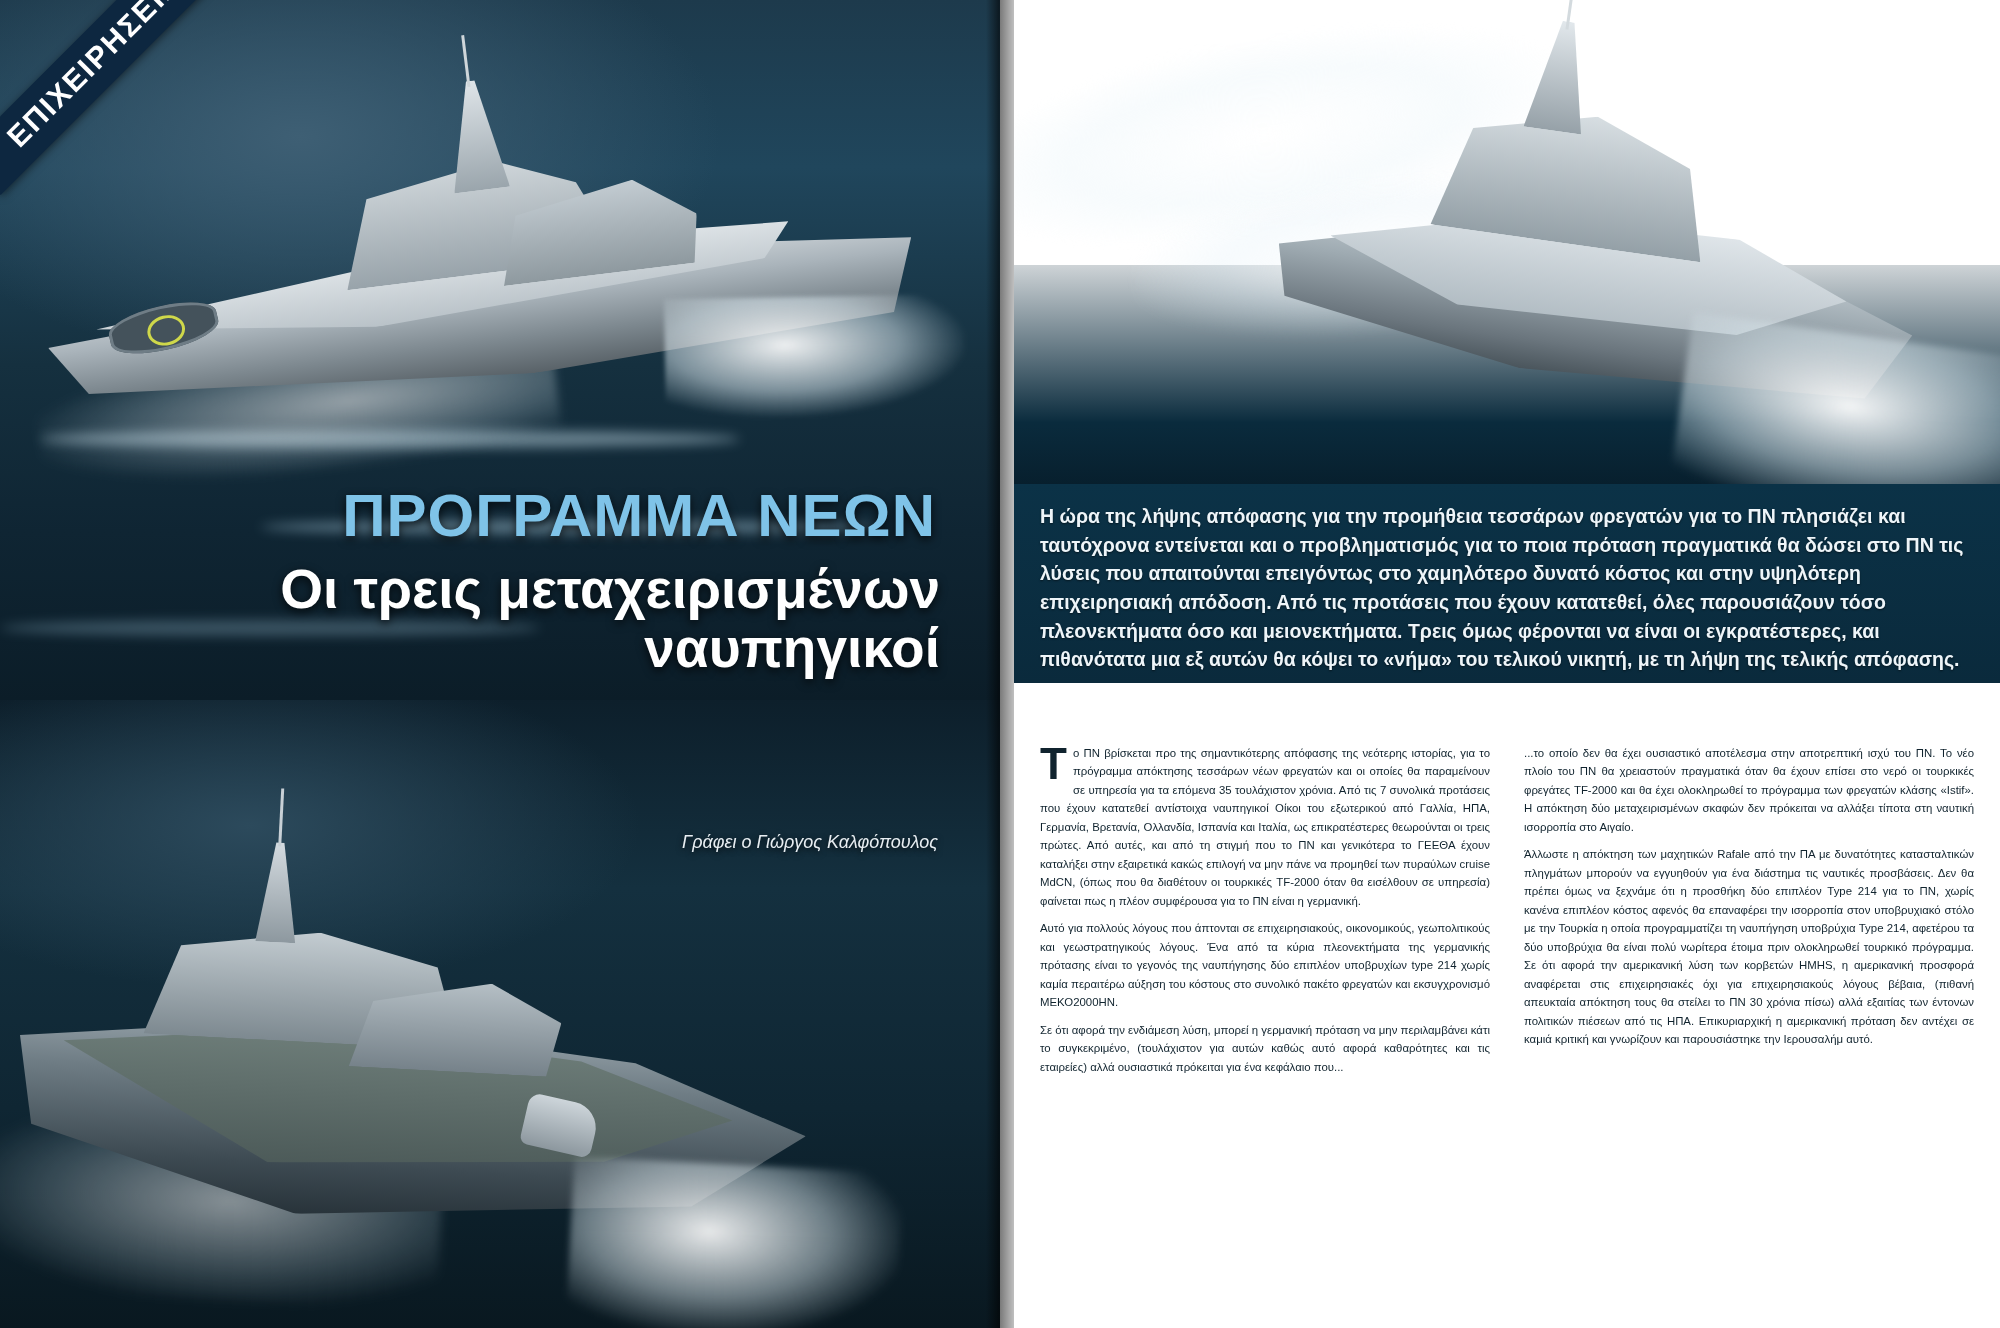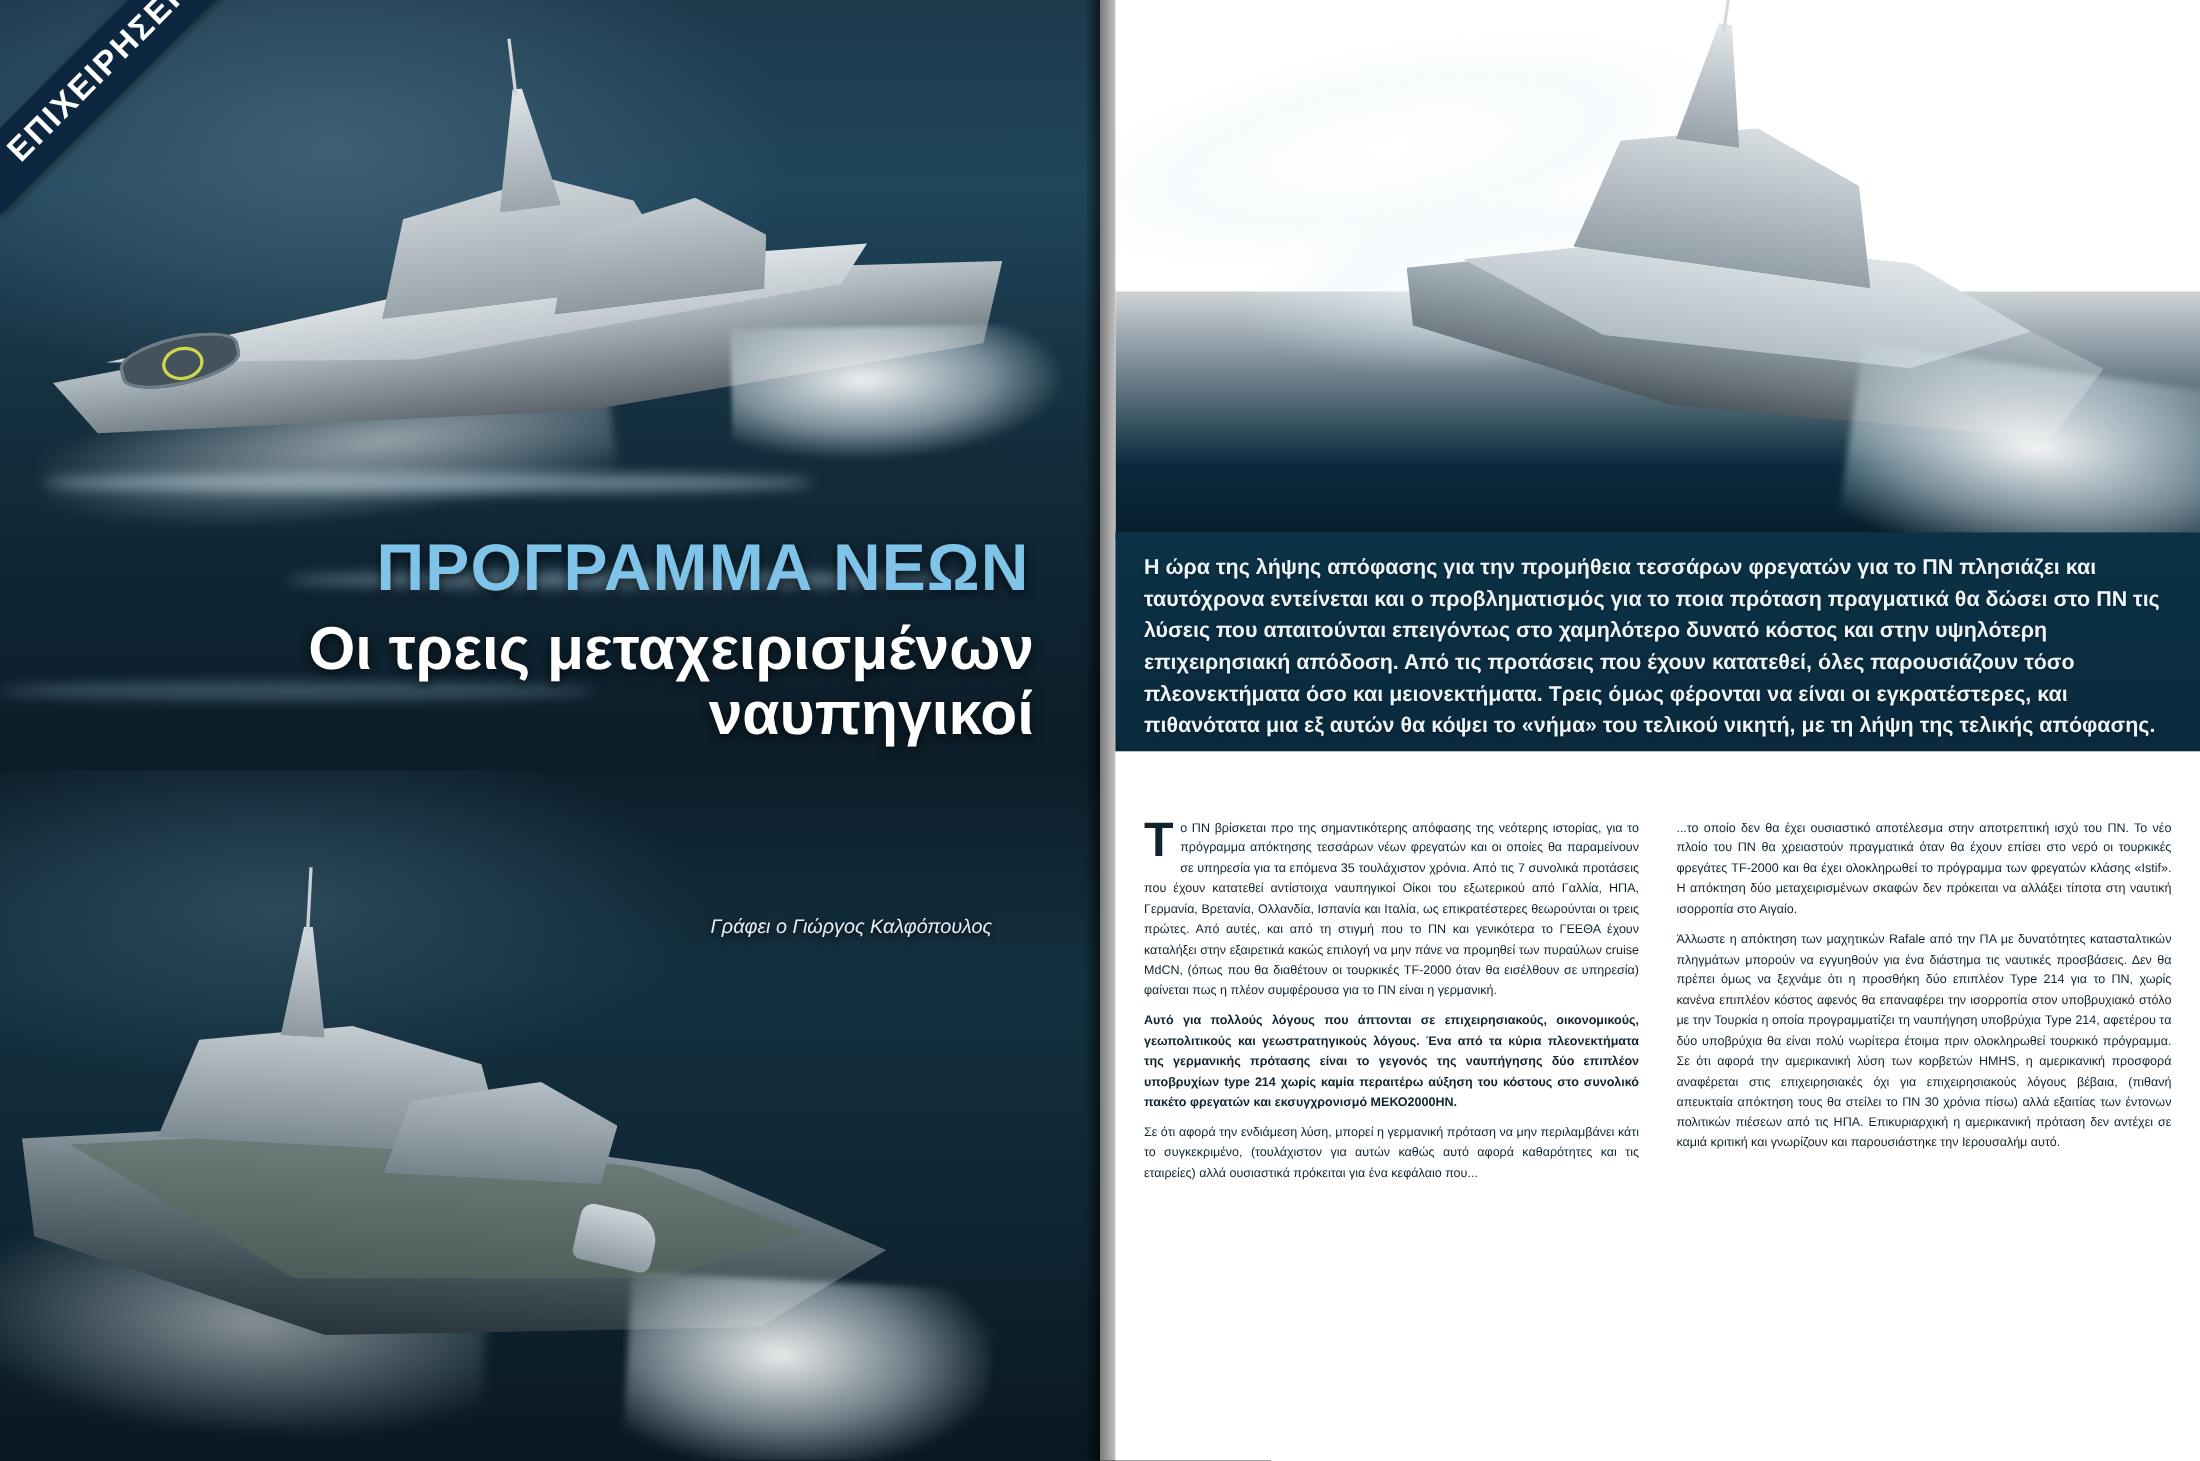--- a/index.html
+++ b/index.html
@@ -172,7 +172,7 @@
     position: absolute;
     left: 0; top: 832px;
     width: 1000px;
-    padding-right: 98px;
+    padding-right: 62px;
     box-sizing: border-box;
     text-align: right;
     color: #e8eef2;

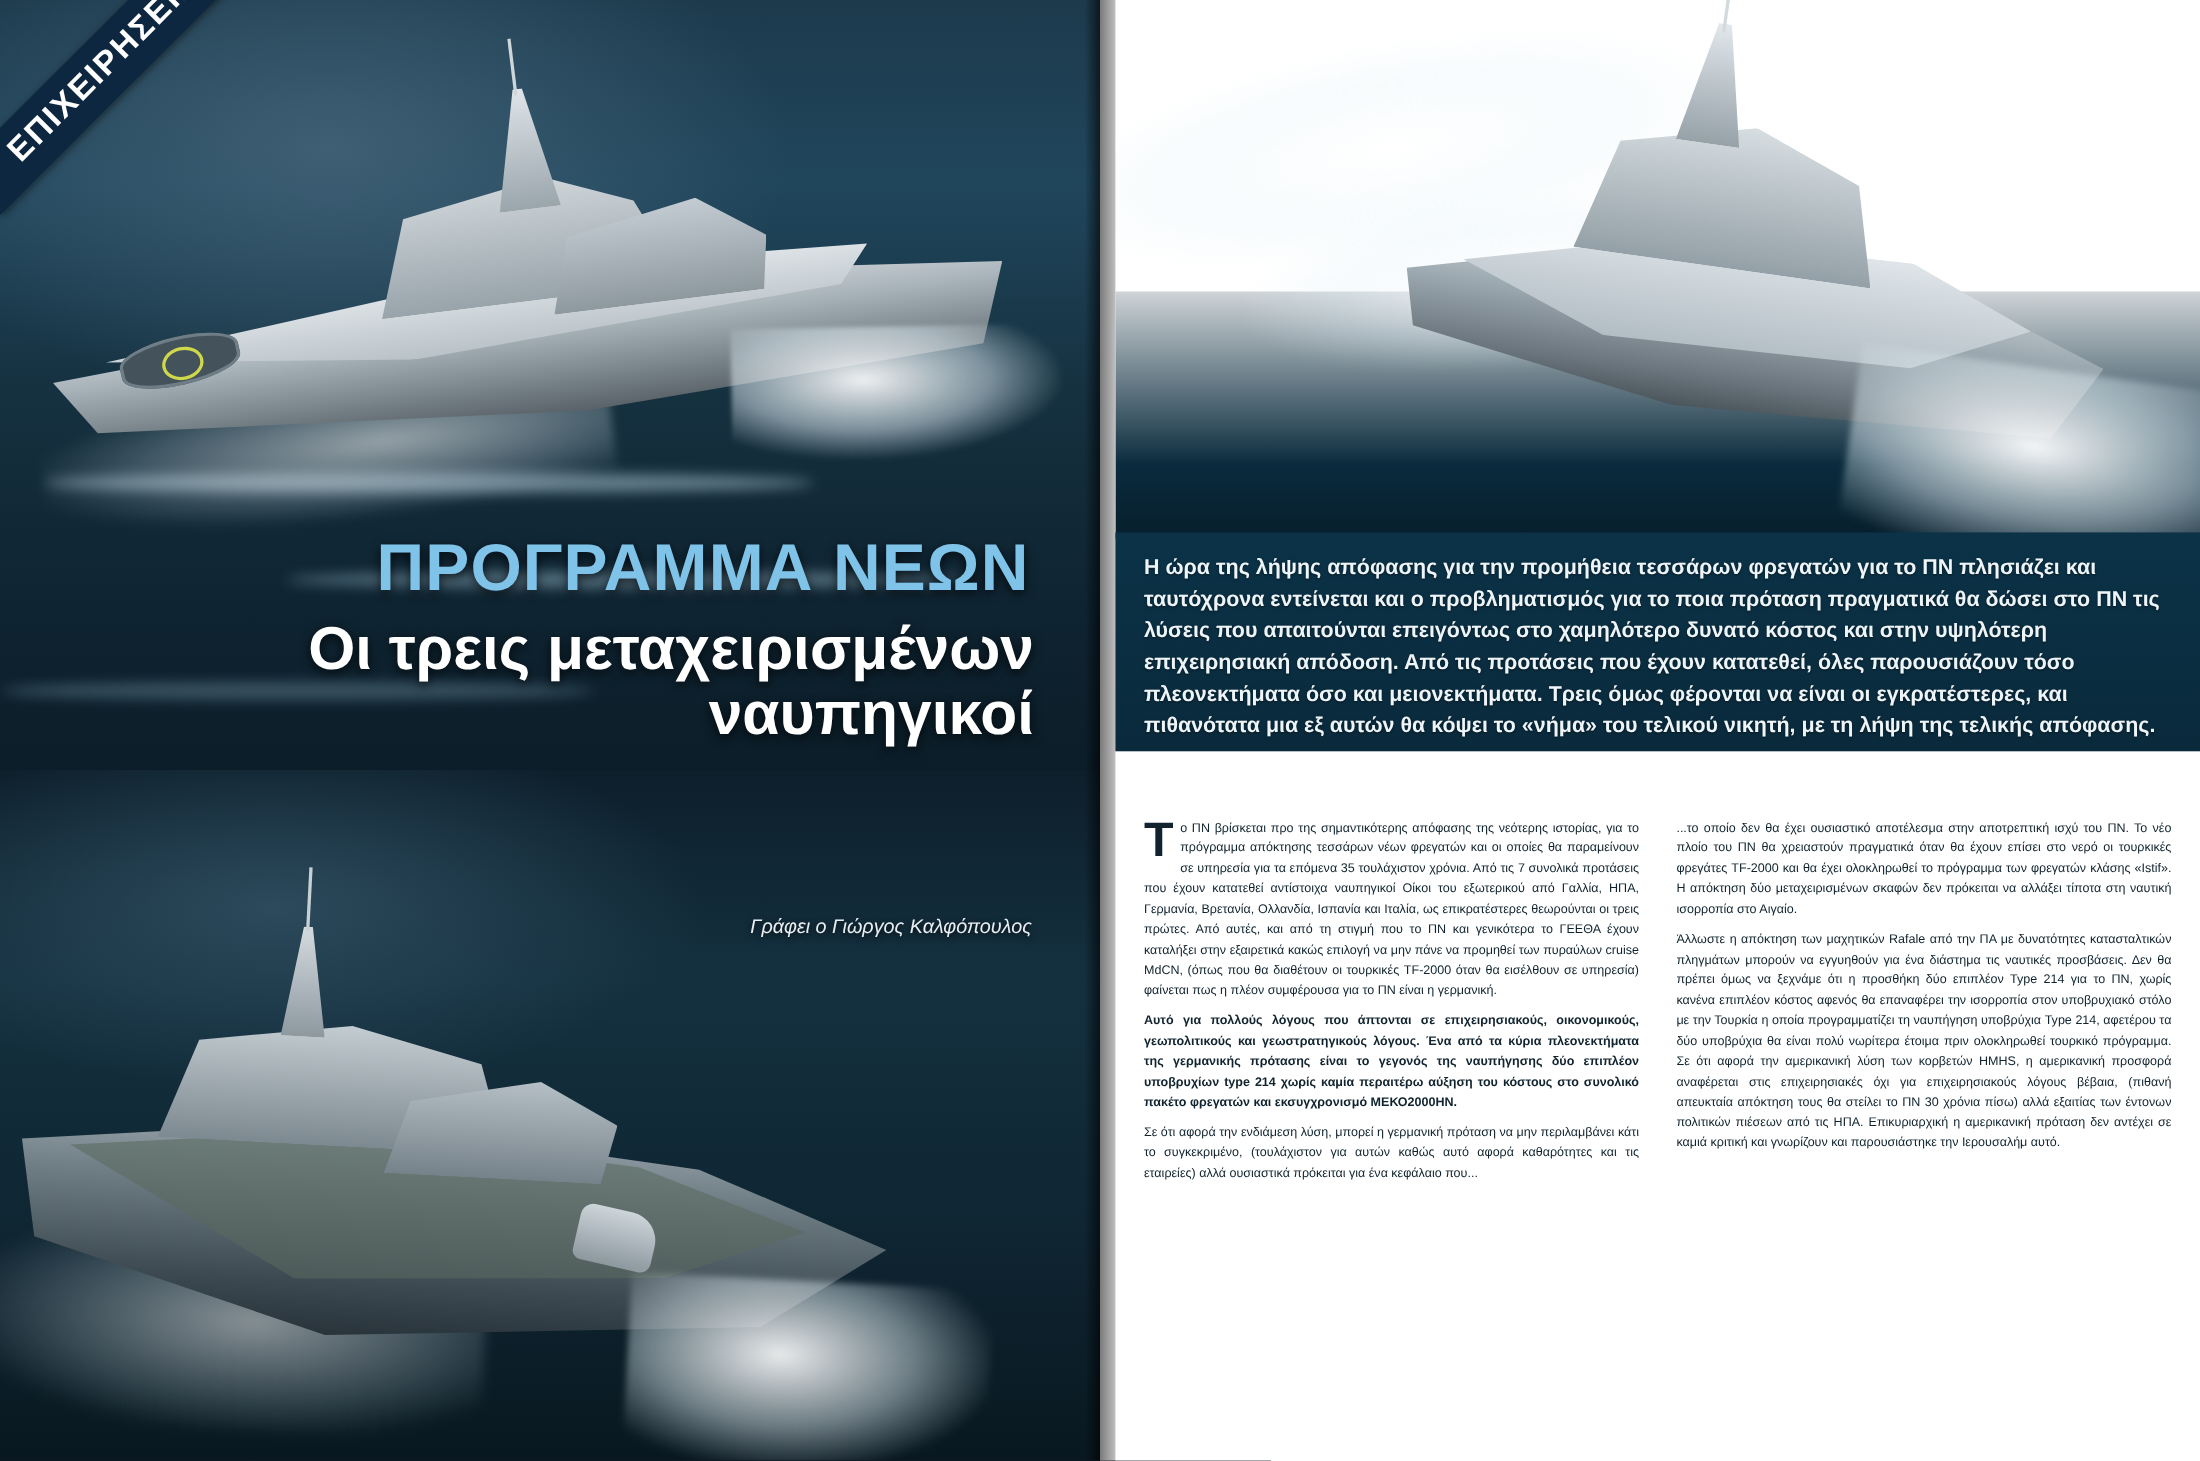--- a/index.html
+++ b/index.html
@@ -383,7 +383,7 @@
     hyphens: auto;
   }
   .col p { margin: 0 0 9px 0; }
-  .col p.bold { font-weight: bold; }
+  .col p.bold { font-weight: normal; }
   .dropcap::first-letter {
     float: left;
     font-size: 44px;

